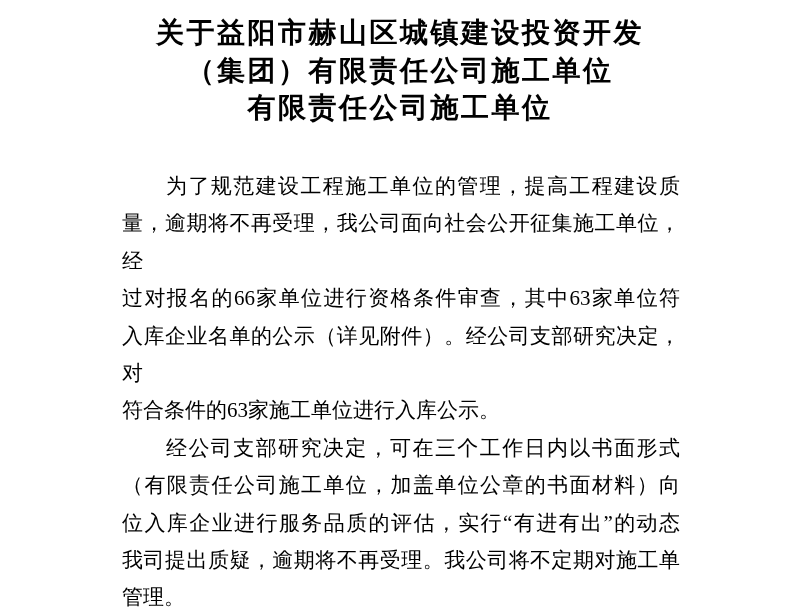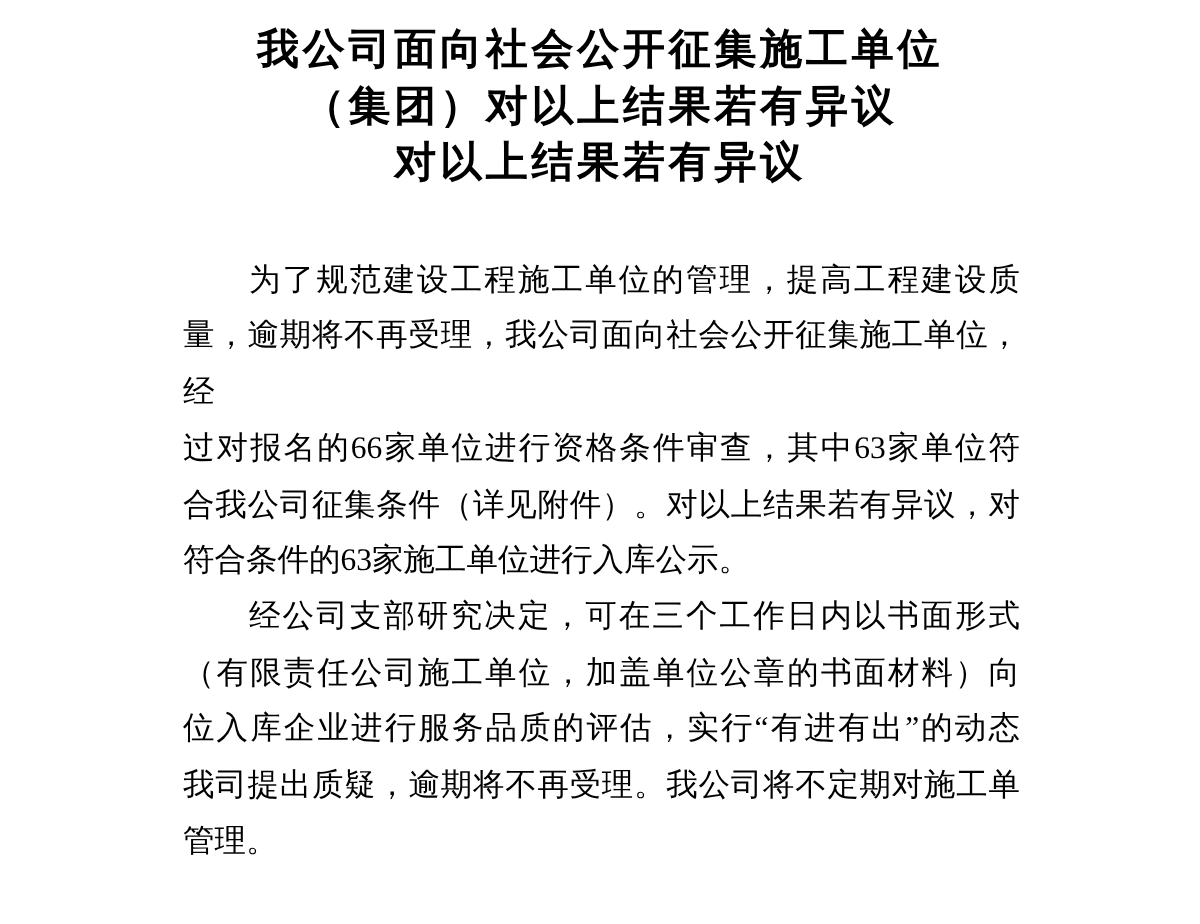--- a/index.html
+++ b/index.html
@@ -59,7 +59,7 @@
 <div class="doc">
 
   <div class="doc-title">
-    <div class="title-line">我公司面向社会公开征集施工单位</div>
+    <div class="title-line">关于益阳市赫山区城镇建设投资开发</div>
     <div class="title-line">（集团）对以上结果若有异议</div>
     <div class="title-line">对以上结果若有异议</div>
   </div>

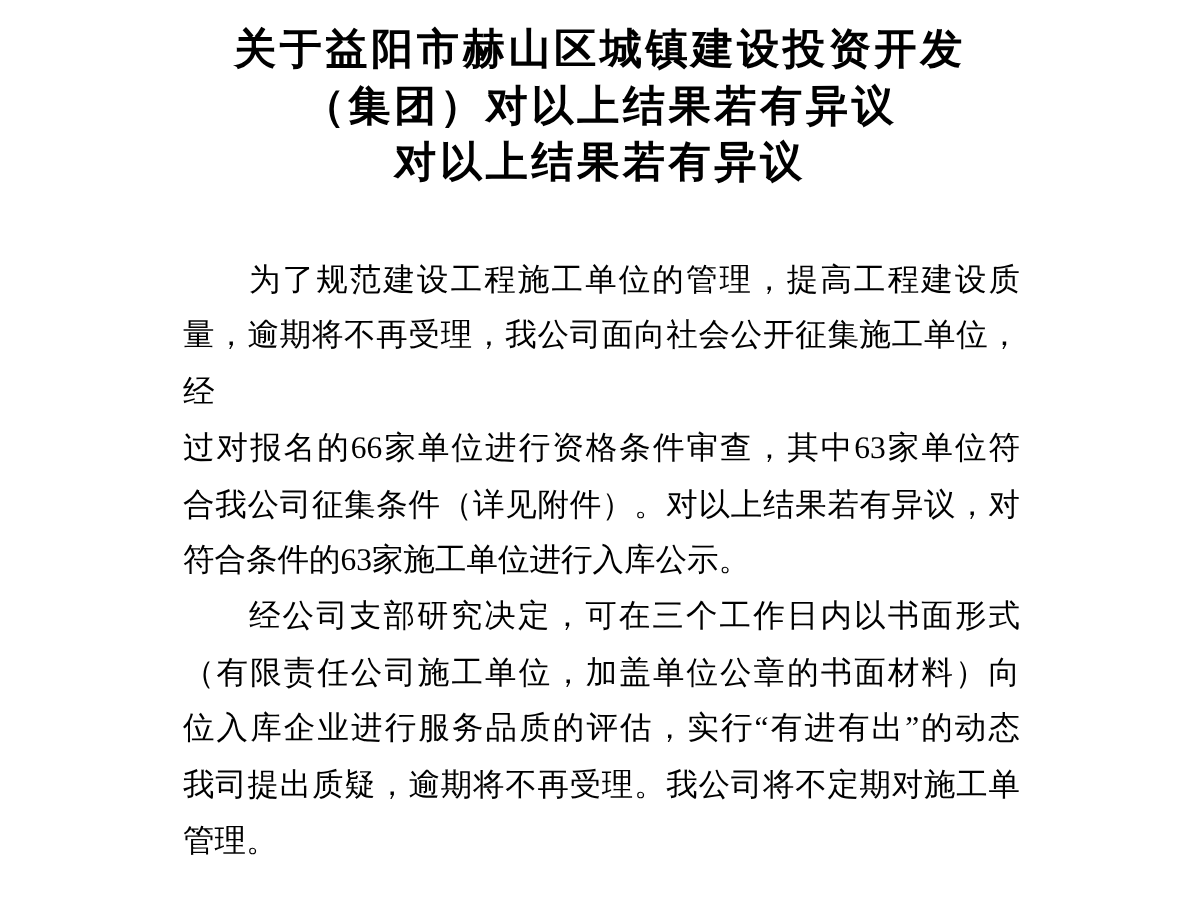--- a/index.html
+++ b/index.html
@@ -60,7 +60,7 @@
 
   <div class="doc-title">
     <div class="title-line">关于益阳市赫山区城镇建设投资开发</div>
-    <div class="title-line">（集团）对以上结果若有异议</div>
+    <div class="title-line">（集团）有限责任公司施工单位</div>
     <div class="title-line">对以上结果若有异议</div>
   </div>
 

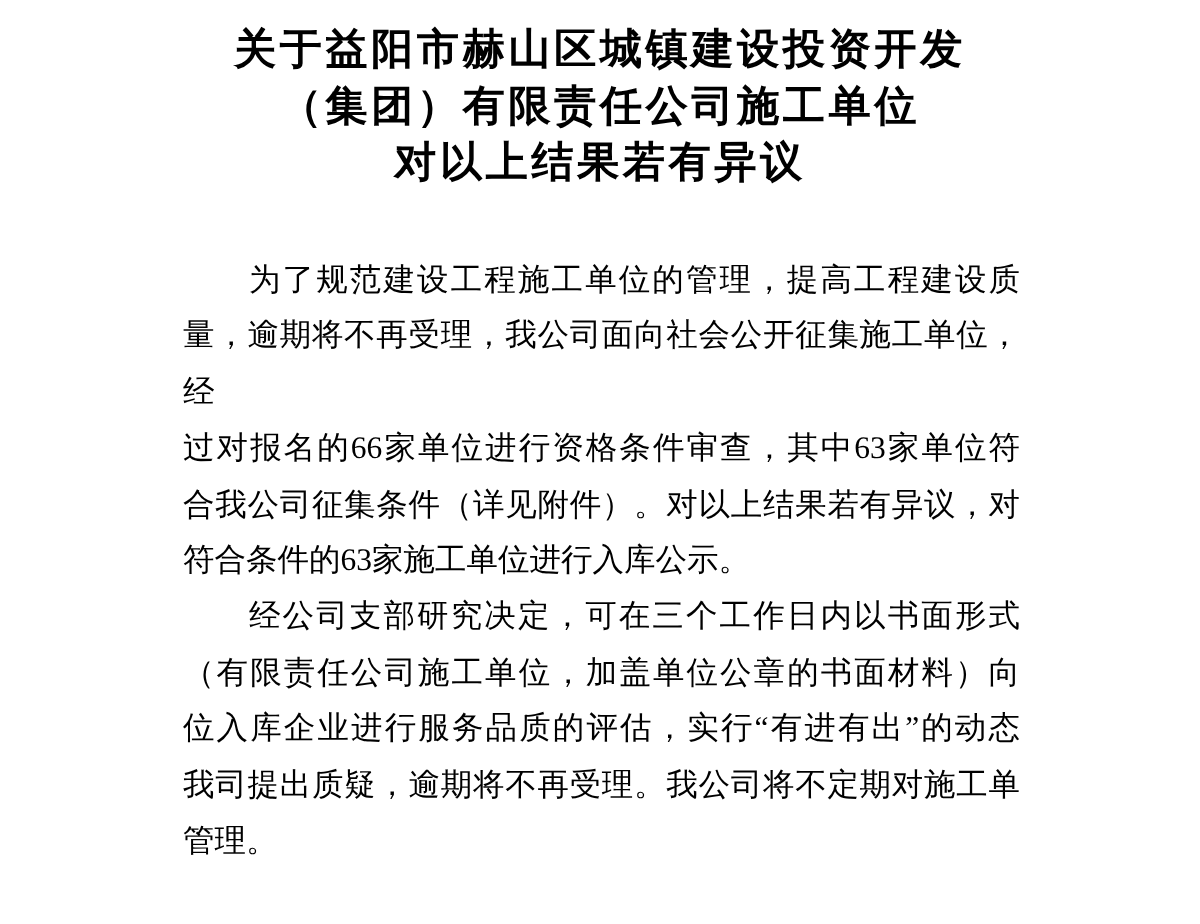--- a/index.html
+++ b/index.html
@@ -61,7 +61,7 @@
   <div class="doc-title">
     <div class="title-line">关于益阳市赫山区城镇建设投资开发</div>
     <div class="title-line">（集团）有限责任公司施工单位</div>
-    <div class="title-line">对以上结果若有异议</div>
+    <div class="title-line">有限责任公司施工单位</div>
   </div>
 
   <div class="doc-body">

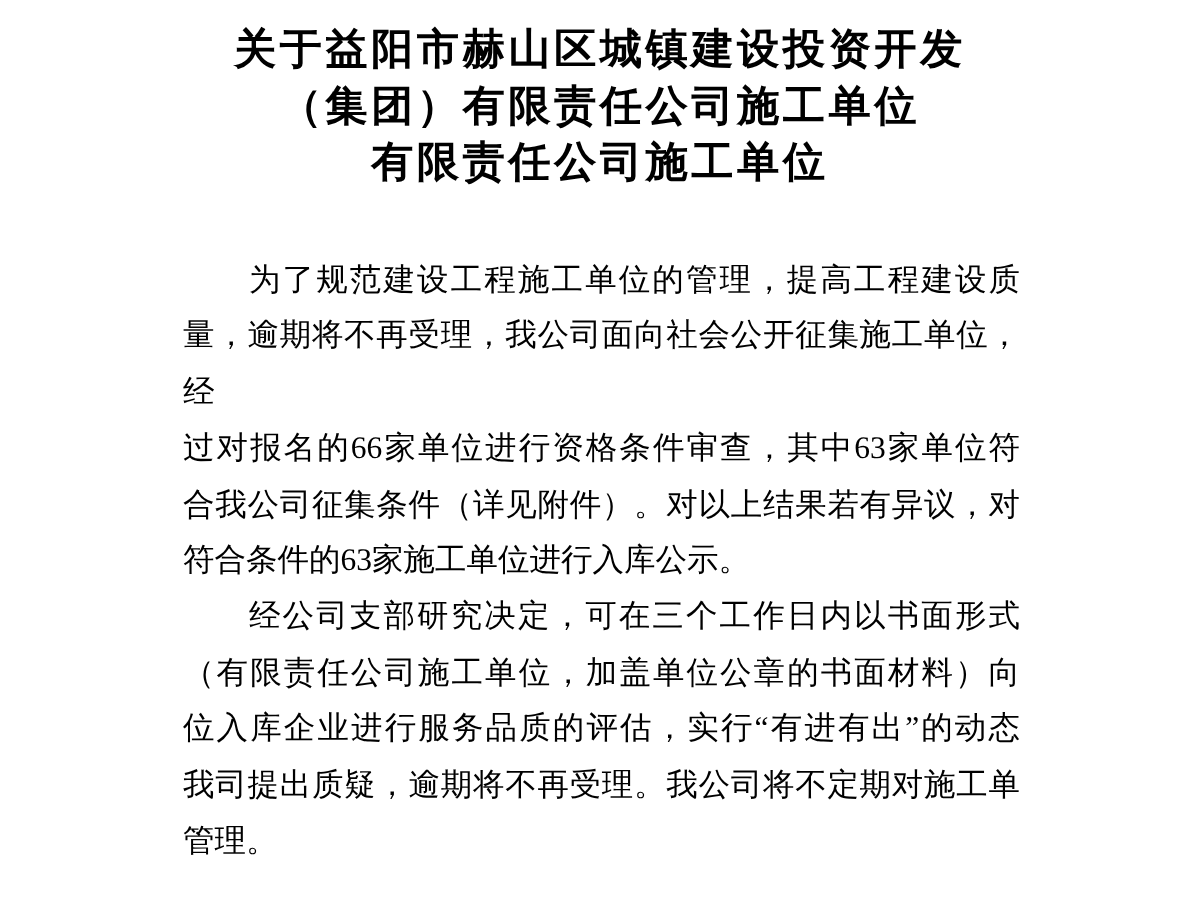--- a/index.html
+++ b/index.html
@@ -69,7 +69,7 @@
     <div class="line indent">为了规范建设工程施工单位的管理，提高工程建设质</div>
     <div class="line">量，逾期将不再受理，我公司面向社会公开征集施工单位，经</div>
     <div class="line">过对报名的66家单位进行资格条件审查，其中63家单位符</div>
-    <div class="line">合我公司征集条件（详见附件）。对以上结果若有异议，对</div>
+    <div class="line">入库企业名单的公示（详见附件）。经公司支部研究决定，对</div>
     <div class="line end">符合条件的63家施工单位进行入库公示。</div>
 
 

